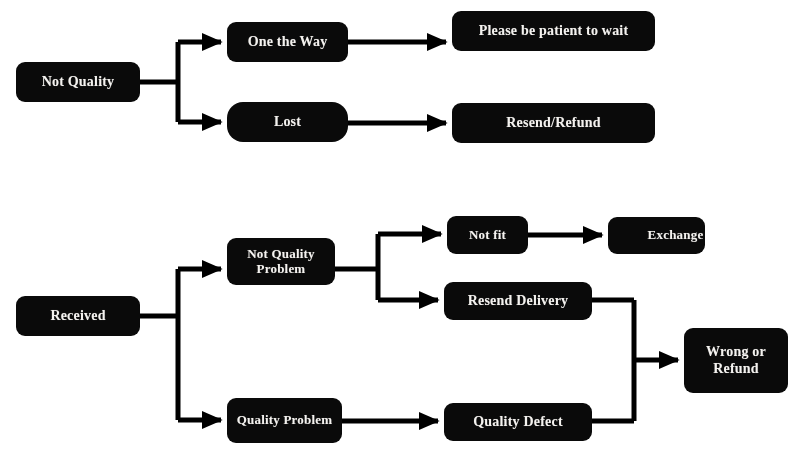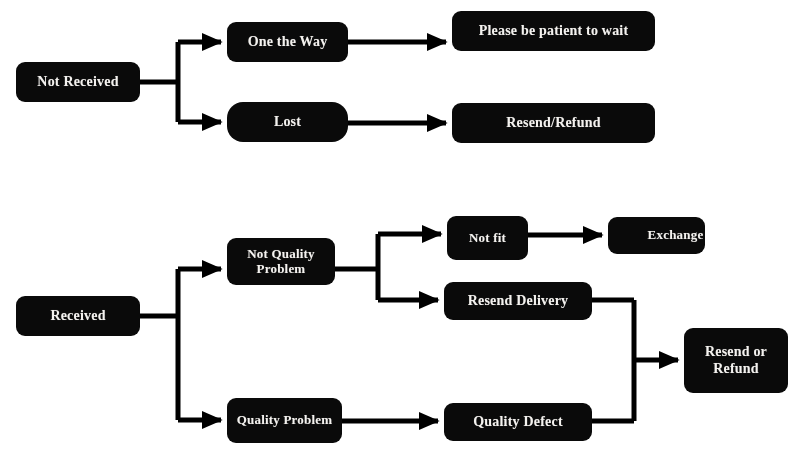--- a/index.html
+++ b/index.html
@@ -92,7 +92,7 @@
     <path d="M 634 360 L 678 360" stroke="#000000" stroke-width="5" fill="none" marker-end="url(#arrow)"></path>
   </svg>
 
-  <div class="node" style="left:16px; top:62px; width:124px; height:40px; font-size:14px;">Not Received</div>
+  <div class="node" style="left:16px; top:62px; width:124px; height:40px; font-size:14px;">Not Quality</div>
 
   <div class="node" style="left:227px; top:22px; width:121px; height:40px; font-size:14px;">One the Way</div>
 

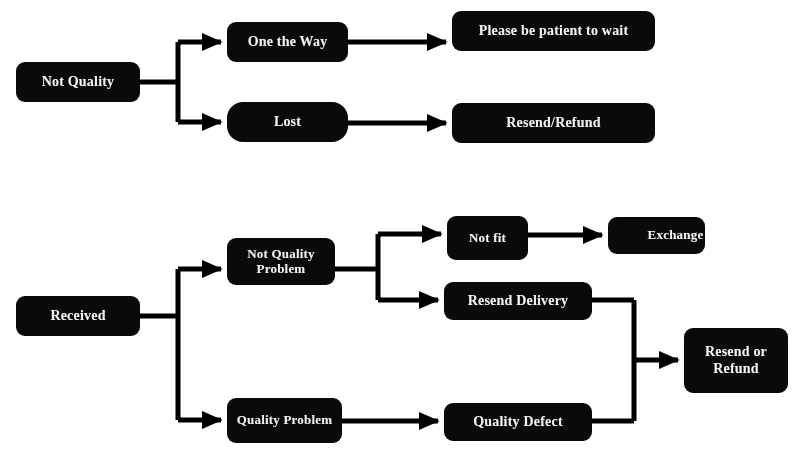--- a/index.html
+++ b/index.html
@@ -108,7 +108,7 @@
 
   <div class="node" style="left:227px; top:398px; width:115px; height:45px; font-size:13px;">Quality Problem</div>
 
-  <div class="node" style="left:447px; top:216px; width:81px; height:44px; font-size:13px;border-radius:9px;">Not fit</div>
+  <div class="node" style="left:447px; top:216px; width:81px; height:38px; font-size:13px;border-radius:9px;">Not fit</div>
 
   <div class="node" style="left:608px; top:217px; width:97px; height:37px; font-size:13px;padding-left:44px;">Exchange</div>
 

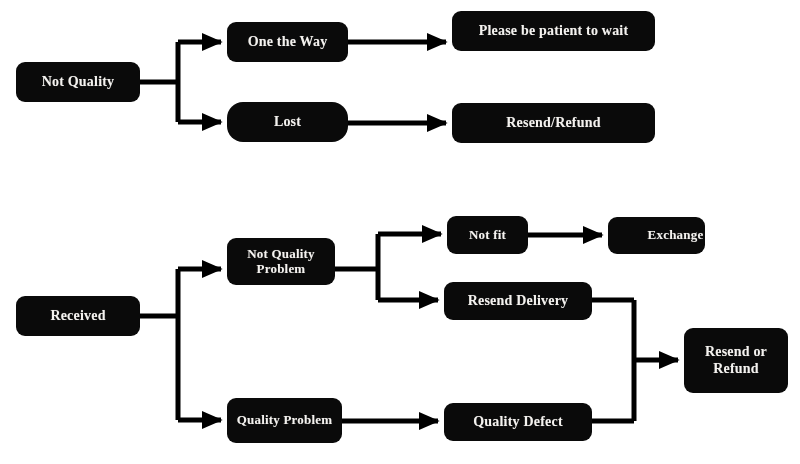--- a/index.html
+++ b/index.html
@@ -116,7 +116,7 @@
 
   <div class="node" style="left:444px; top:403px; width:148px; height:38px; font-size:14px;">Quality Defect</div>
 
-  <div class="node" style="left:684px; top:328px; width:104px; height:65px; font-size:14px;">Resend or Refund</div>
+  <div class="node" style="left:684px; top:328px; width:104px; height:65px; font-size:14px;">Wrong or Refund</div>
 
 </div>
 

